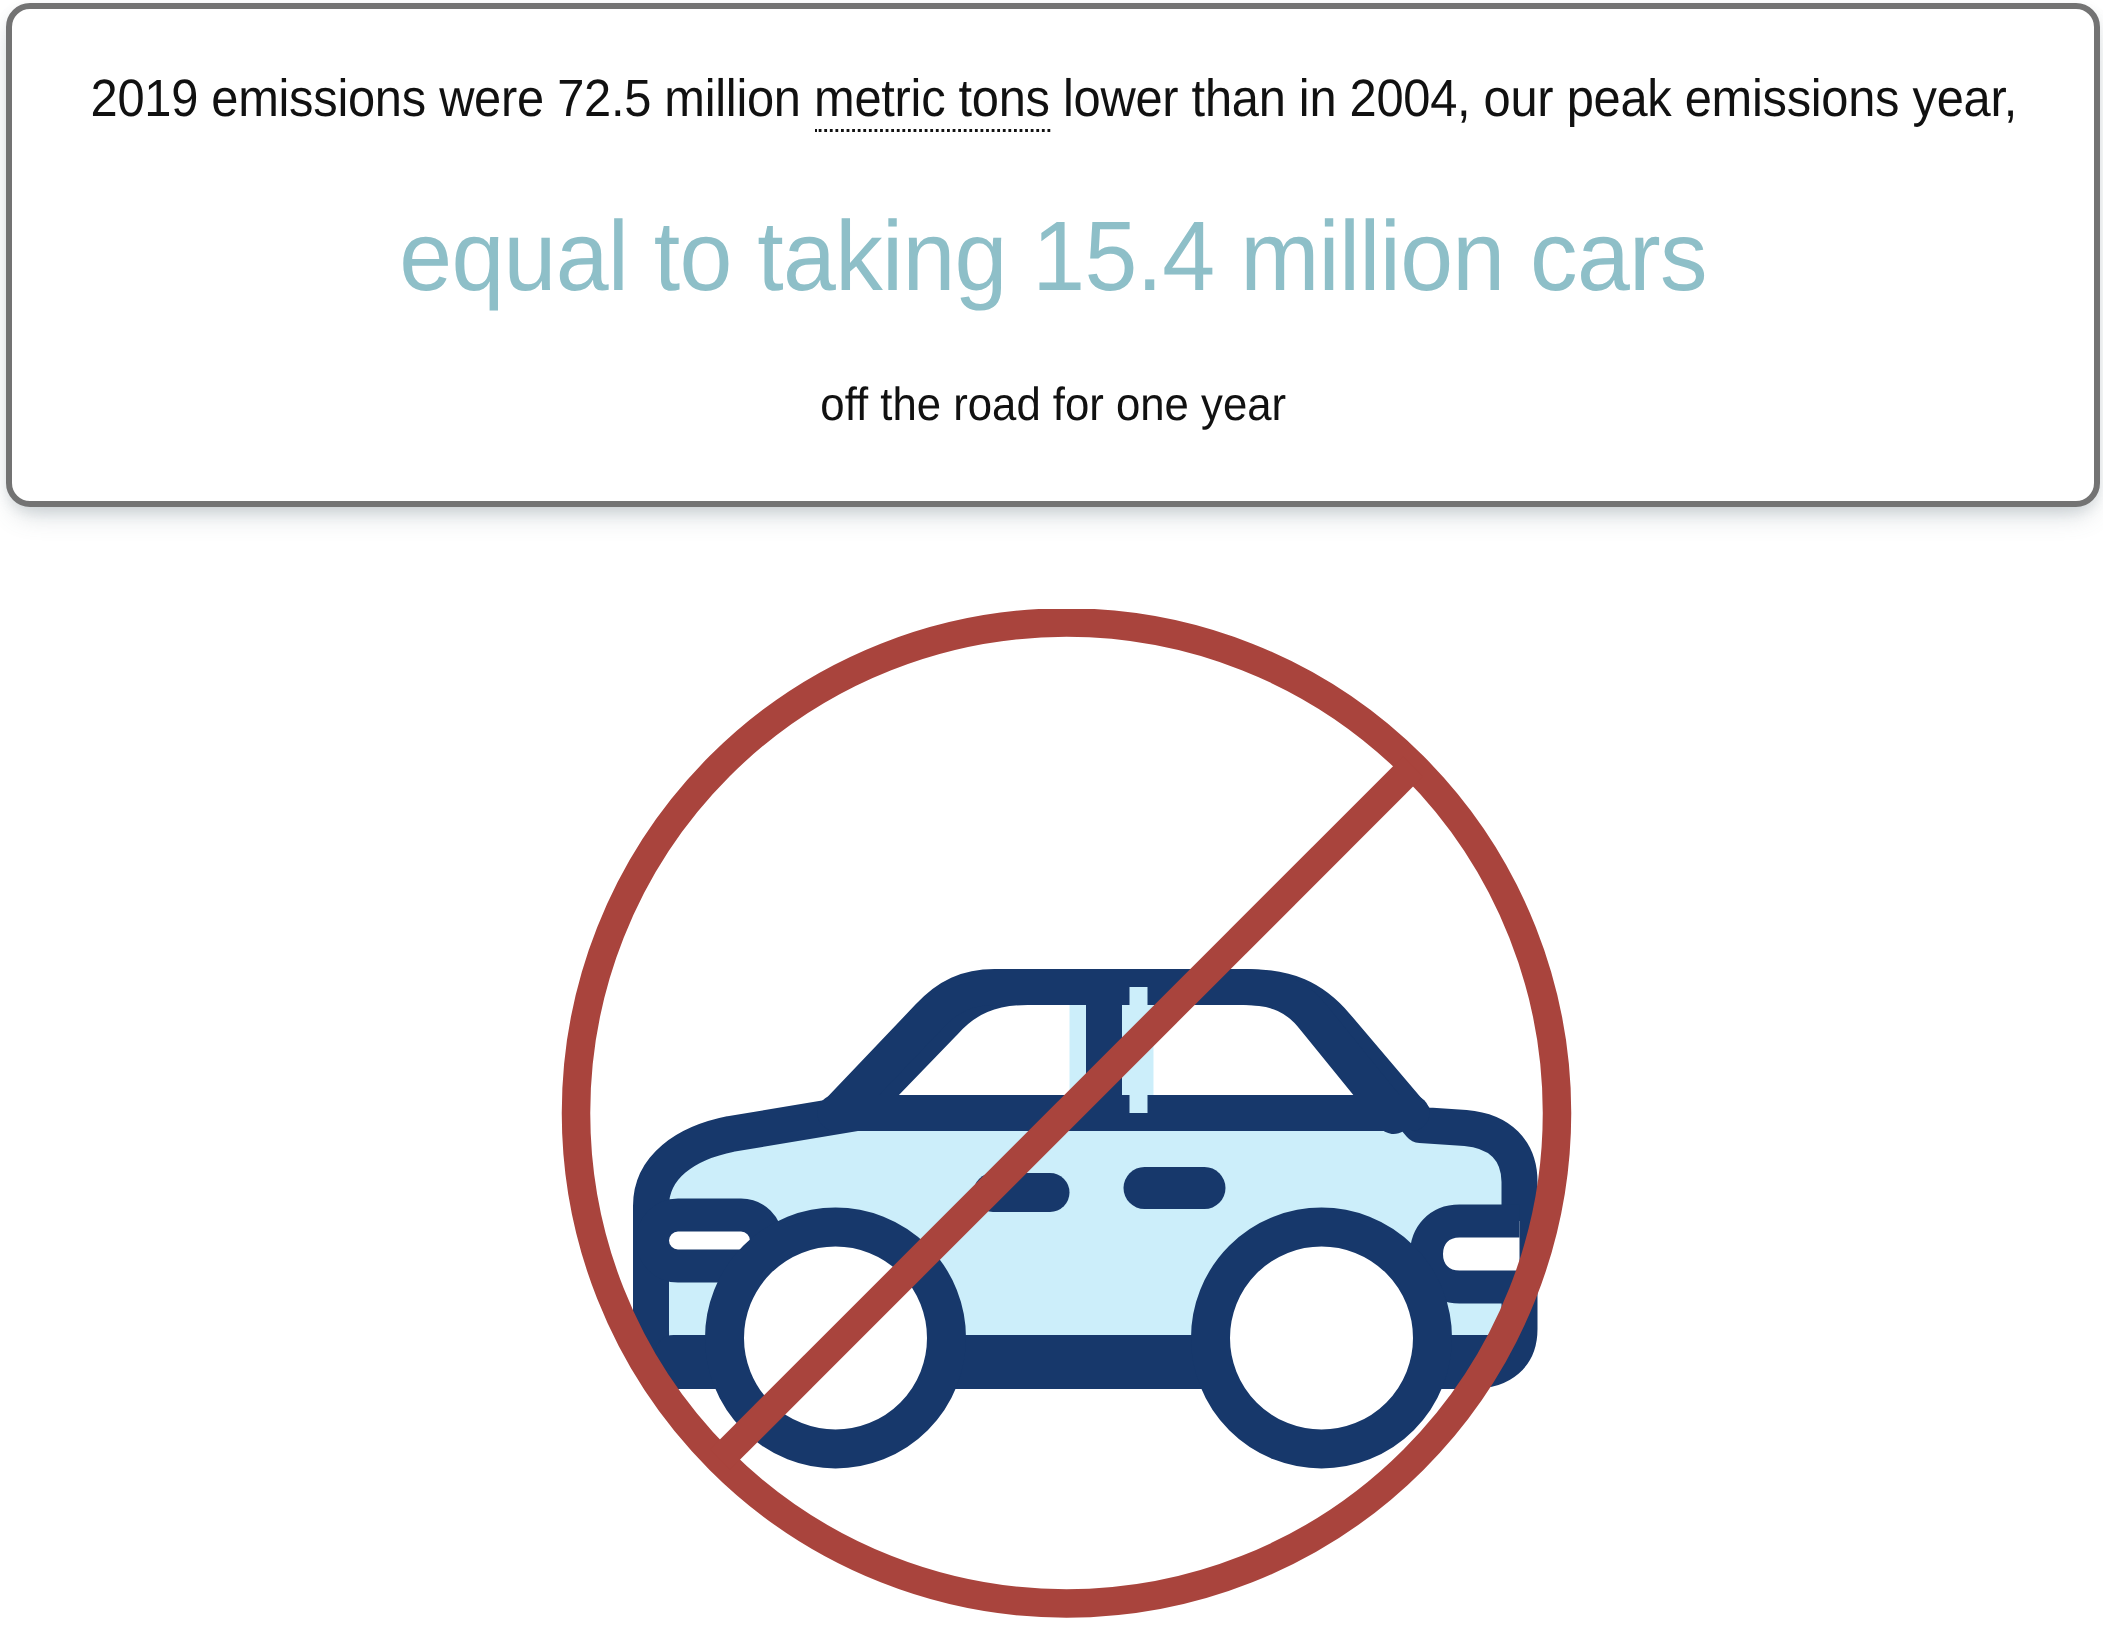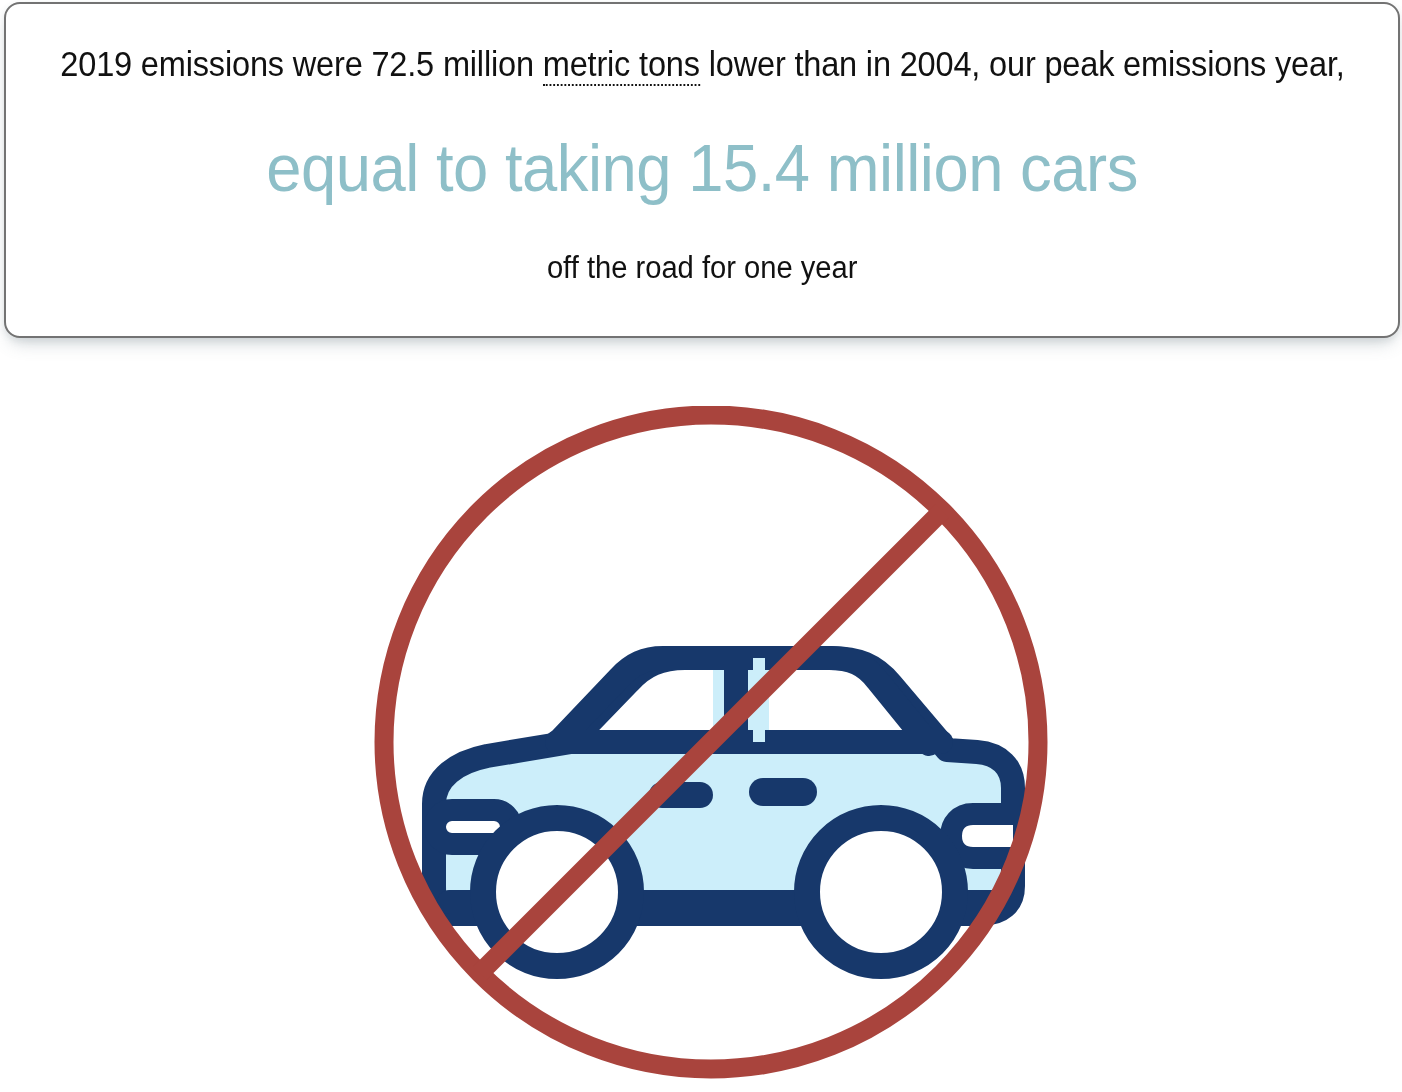--- a/index.html
+++ b/index.html
@@ -32,7 +32,7 @@
     width: 1396px;
     height: 336px;
     background: #ffffff;
-    border: 2px solid #737373;
+    border: 4px solid #737373;
     border-radius: 16px;
     box-shadow: 0 10px 18px -6px rgba(90,110,120,0.30),
                 0 3px 7px rgba(120,135,145,0.14);

